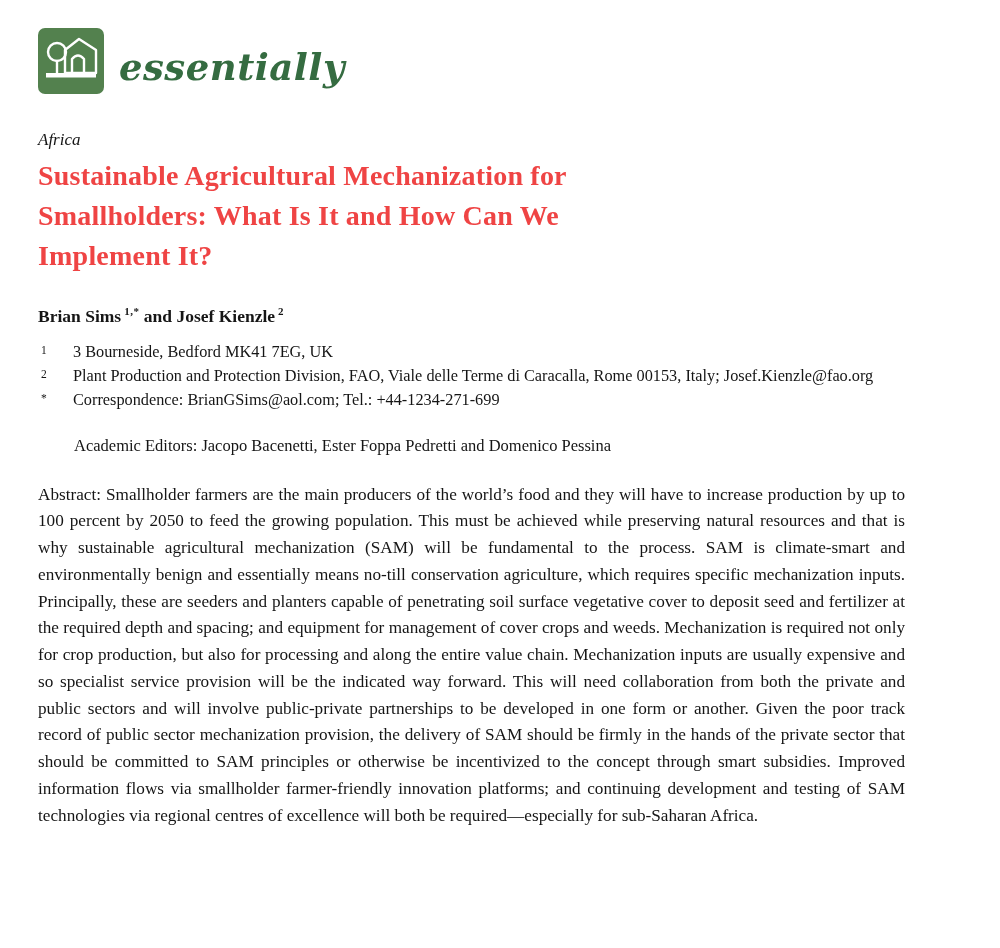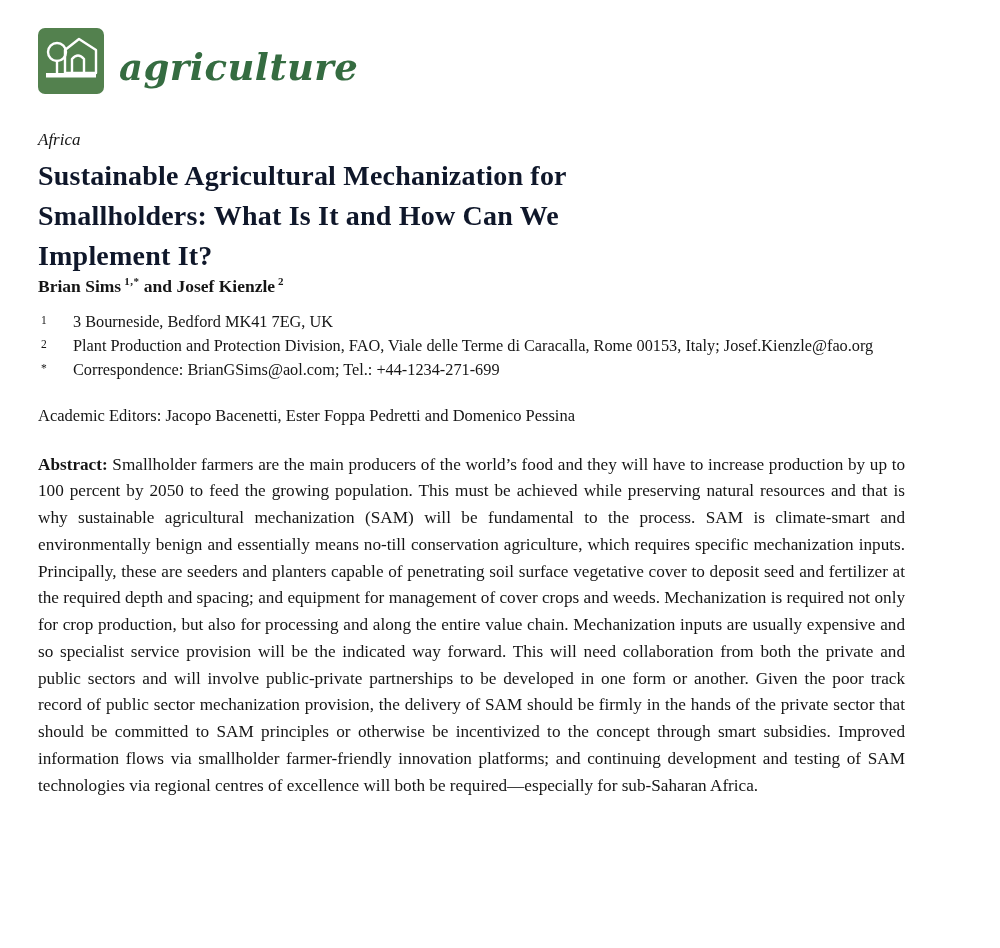--- a/index.html
+++ b/index.html
@@ -75,7 +75,7 @@
           <rect x="8" y="45" width="50" height="4.5" fill="#ffffff"></rect>
         </svg>
       </div>
-      <div class="journal-name">agriculture</div>
+      <div class="journal-name">essentially</div>
     </div>
 
   </header>

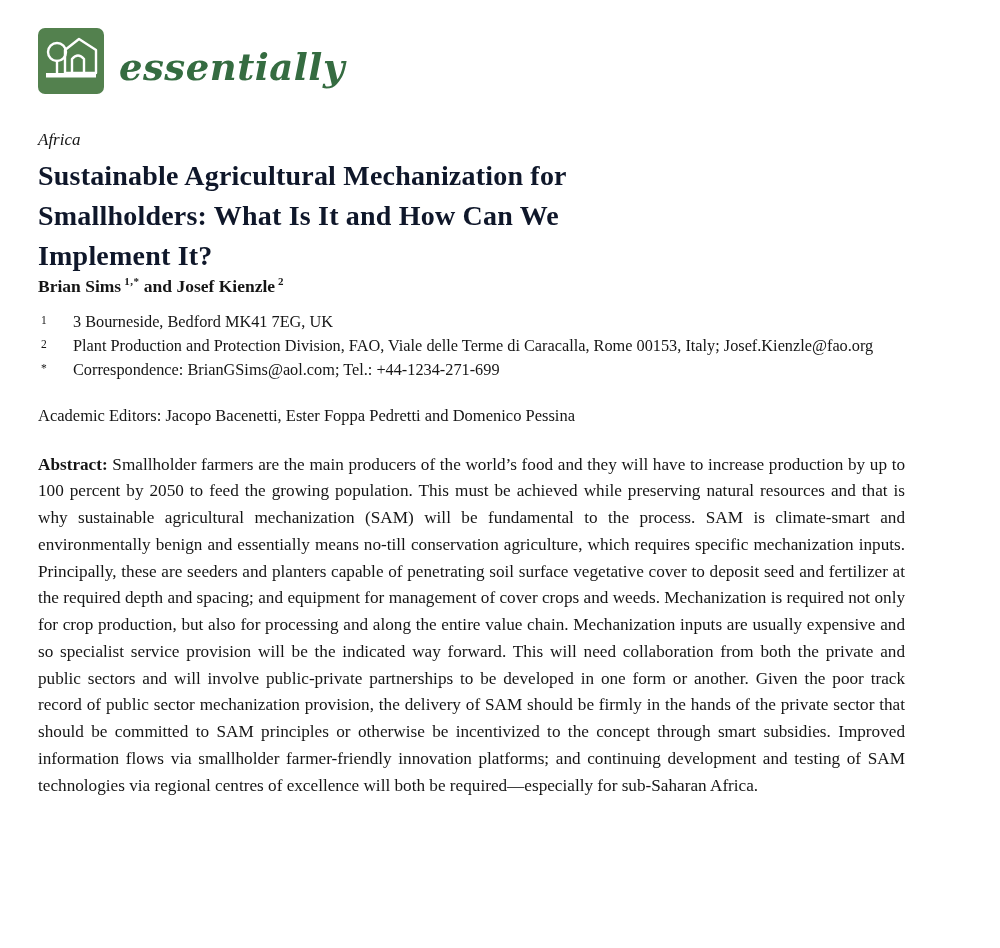--- a/index.html
+++ b/index.html
@@ -36,7 +36,7 @@
     line-height: 1.42;
     max-width: 650px;
     letter-spacing: 0.2px;
-    color: #0f172a;
+    color: #ef4444;
   }
   .authors-line { font-weight: bold; font-size: 17.5px; }
   .authors-line sup { font-size: 11px; margin-left: 3px; letter-spacing: 0.5px; }

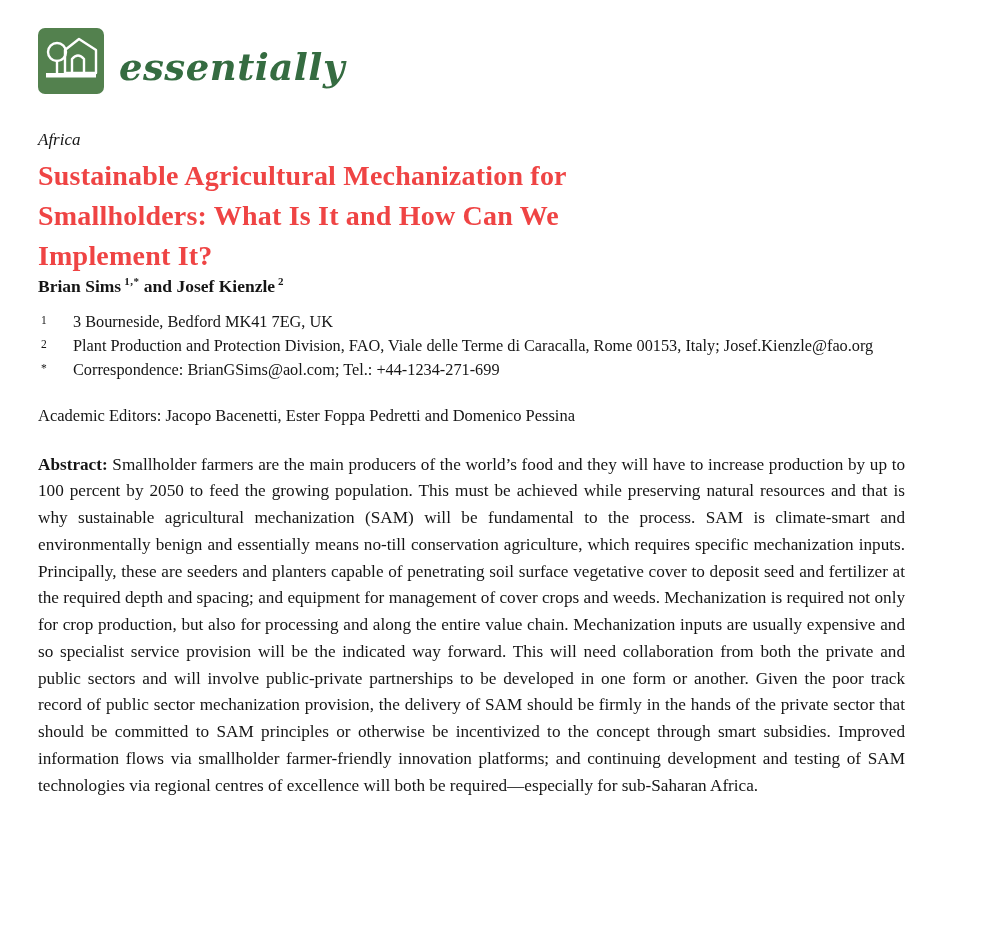--- a/index.html
+++ b/index.html
@@ -38,7 +38,7 @@
     letter-spacing: 0.2px;
     color: #ef4444;
   }
-  .authors-line { font-weight: bold; font-size: 17.5px; }
+  .authors-line { margin-top: 30px; font-weight: bold; font-size: 17.5px; }
   .authors-line sup { font-size: 11px; margin-left: 3px; letter-spacing: 0.5px; }
 
   .affiliations { margin-top: 13px; }

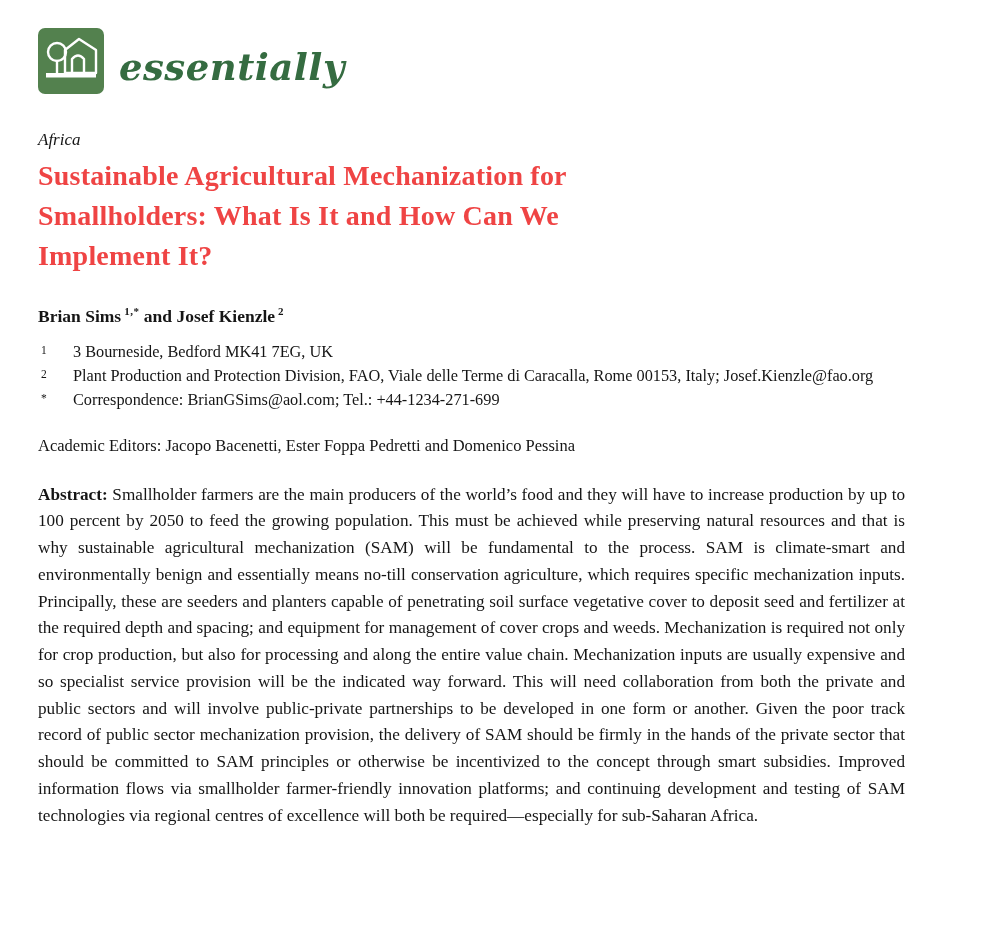--- a/index.html
+++ b/index.html
@@ -46,7 +46,7 @@
   .aff-marker { flex: 0 0 27px; width: 27px; font-size: 11.5px; padding-top: 2px; padding-left: 3px; }
   .aff-text { flex: 1; margin-left: 8px; }
 
-  .editors-block { margin-top: 21px; font-size: 16.5px; line-height: 1.55; }
+  .editors-block { margin-top: 21px; font-size: 16.5px; line-height: 1.55; margin-left: 36px; }
 
   .abstract {
     margin-top: 23px;

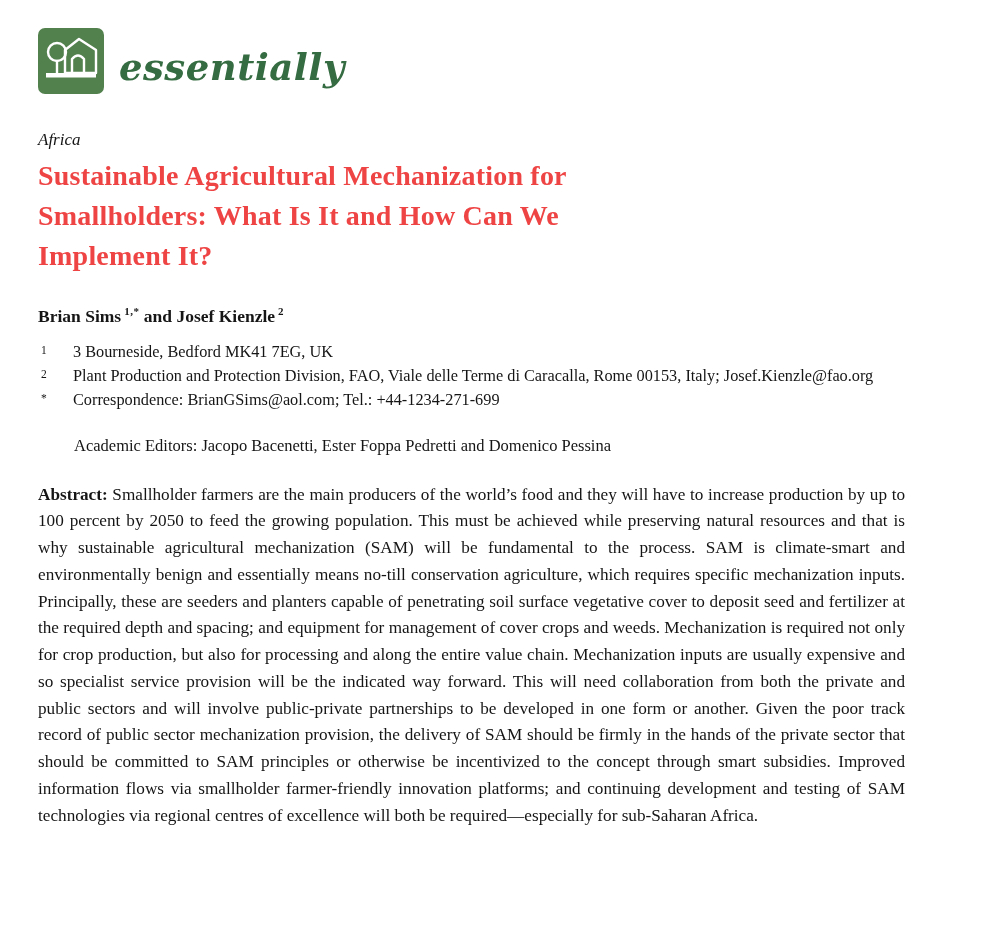--- a/index.html
+++ b/index.html
@@ -54,7 +54,7 @@
     line-height: 1.555;
     text-align: justify;
   }
-  .abstract .abstract-label { font-weight: bold; }
+  .abstract .abstract-label { font-weight: normal; }
 </style>
 </head>
 <body>

